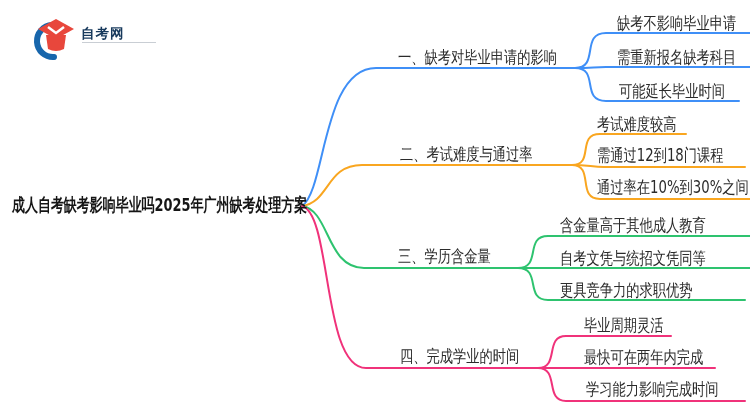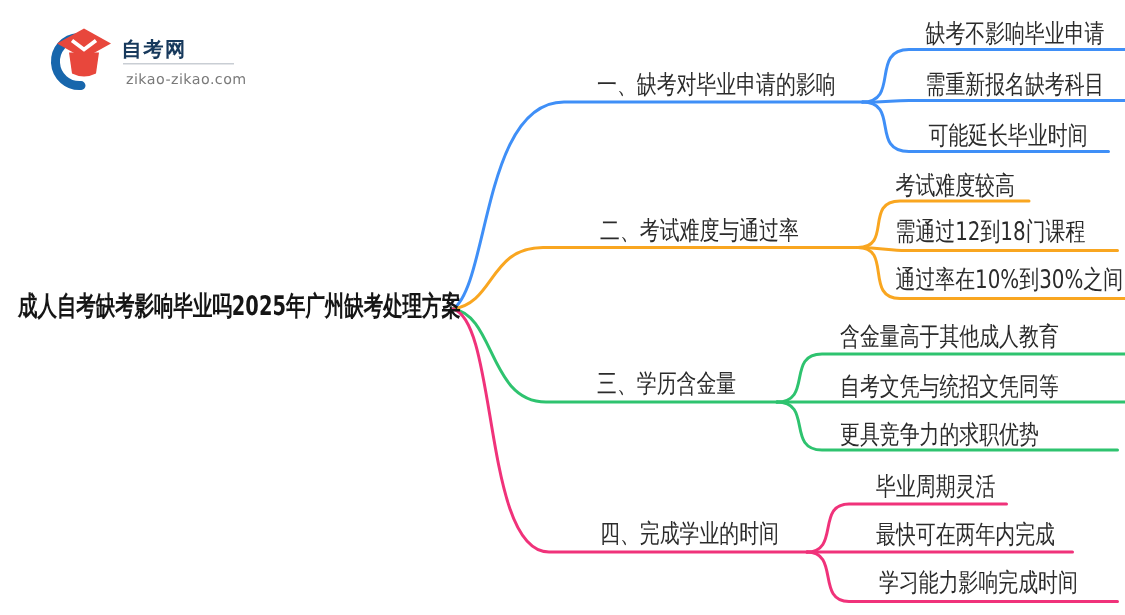--- a/index.html
+++ b/index.html
@@ -53,7 +53,6 @@
     </svg>
     <div class="t logo-name">自考网</div>
     <div class="logo-rule"></div>
-    <div class="t logo-domain">zikao-zikao.com</div>
   </div>
 
   <div class="t main-t" style="left:12px;top:194px;">成人自考缺考影响毕业吗2025年广州缺考处理方案</div>

